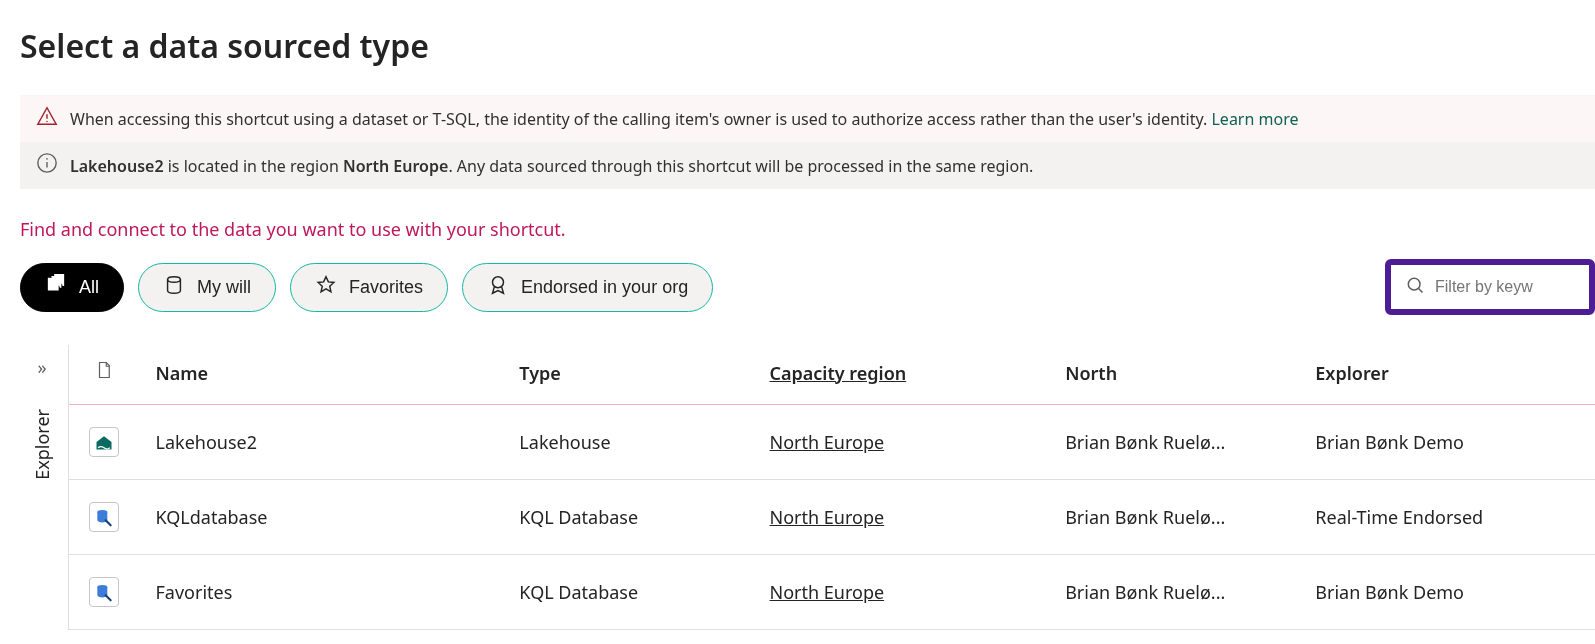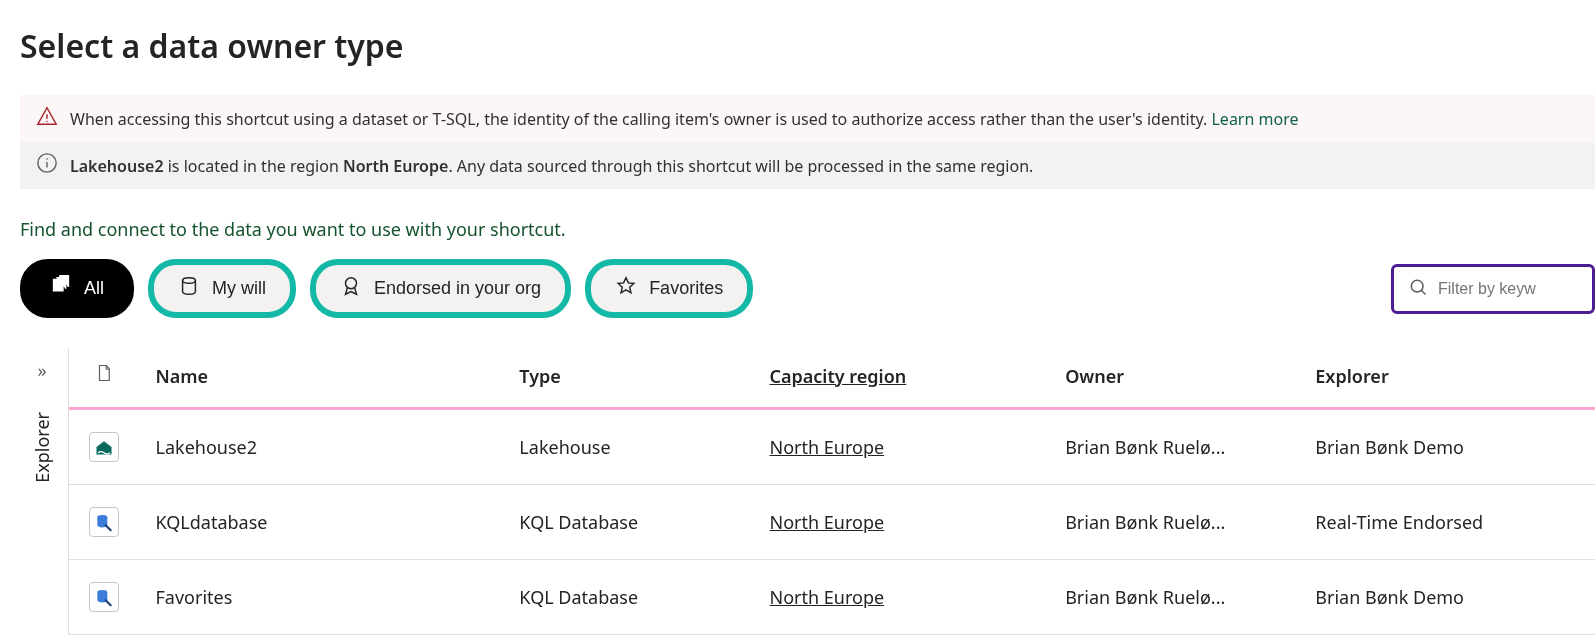--- a/index.html
+++ b/index.html
@@ -164,7 +164,7 @@
 
 <div class="page">
 
-  <h1 class="page-title">Select a data owner type</h1>
+  <h1 class="page-title">Select a data sourced type</h1>
 
   <div class="banner banner-warning">
     <span>

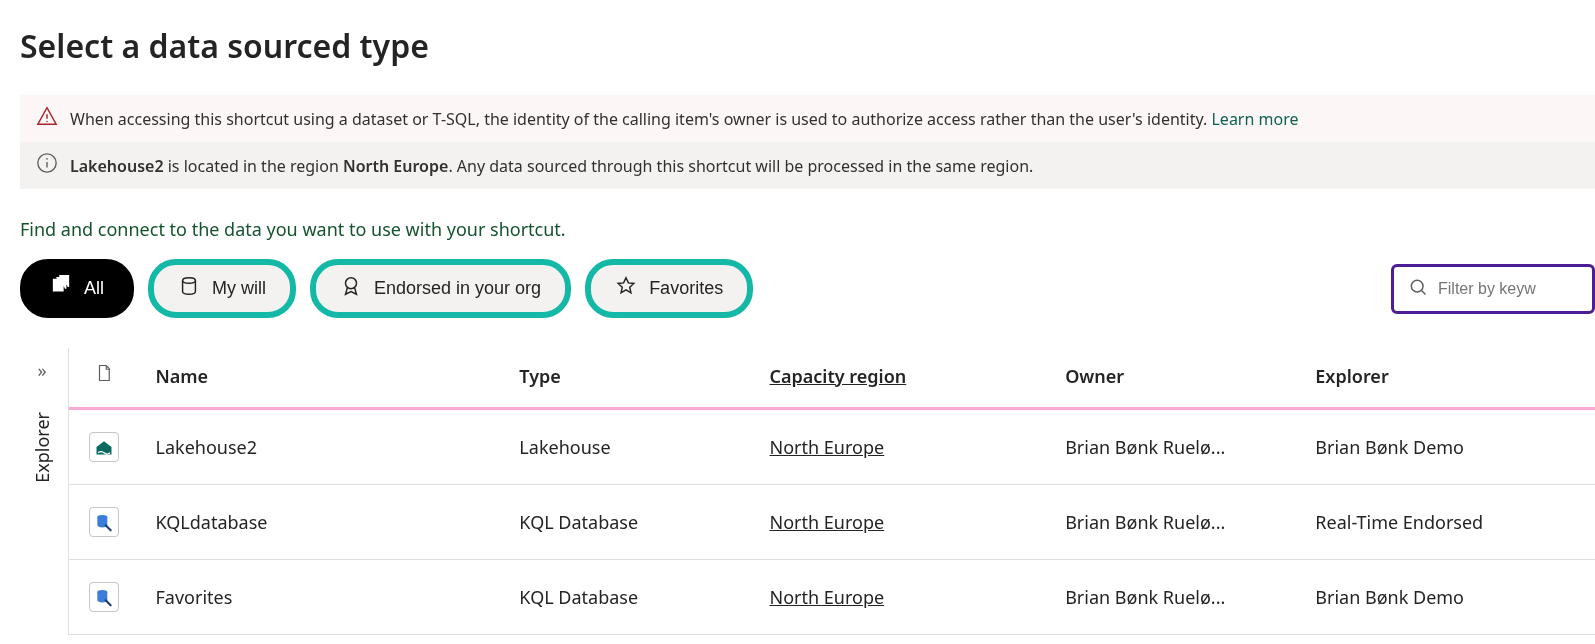--- a/index.html
+++ b/index.html
@@ -42,7 +42,7 @@
 
     .subhead {
       font-size: 18px;
-      color: #14532d;
+      color: #be185d;
       margin-bottom: 18px;
     }
 

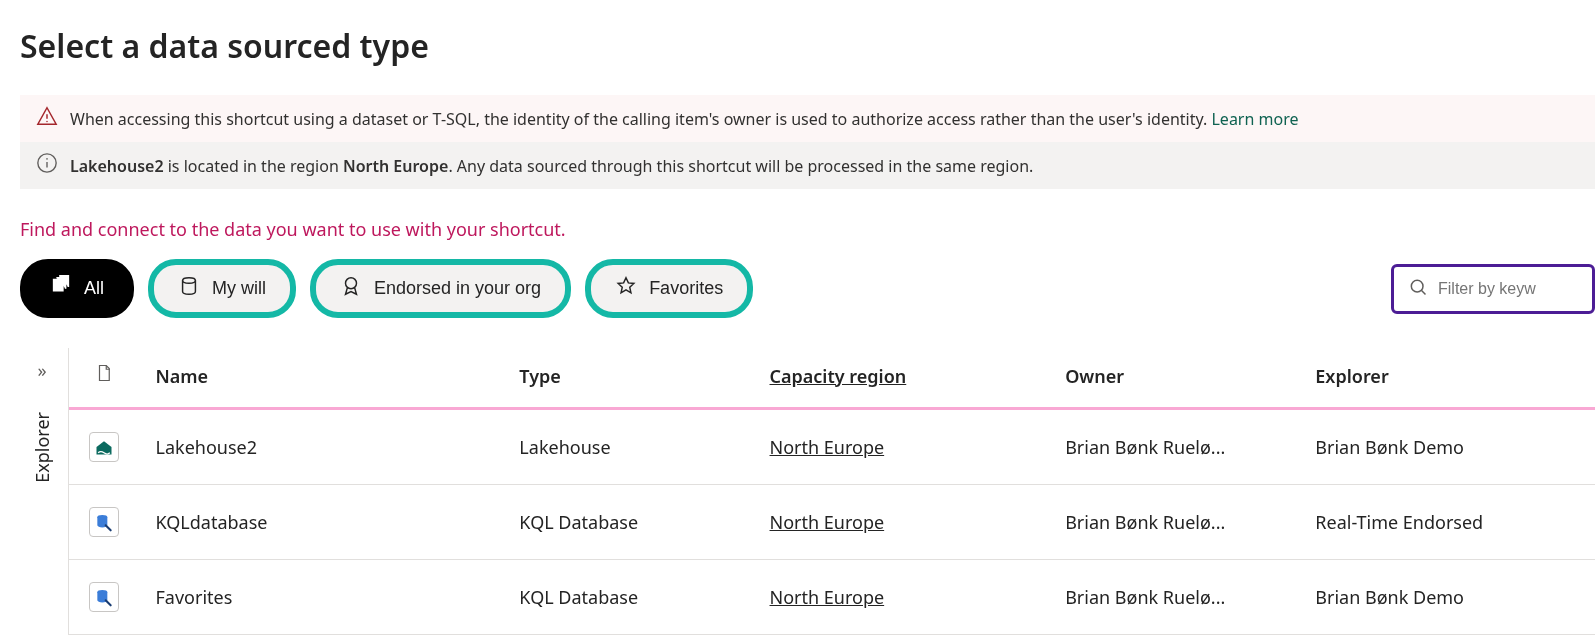--- a/index.html
+++ b/index.html
@@ -56,7 +56,7 @@
       display: inline-flex;
       align-items: center;
       gap: 12px;
-      border: 6px solid #14b8a6;
+      border: 1px solid #14b8a6;
       background: #f3f2f1;
       color: #242424;
       border-radius: 28px;

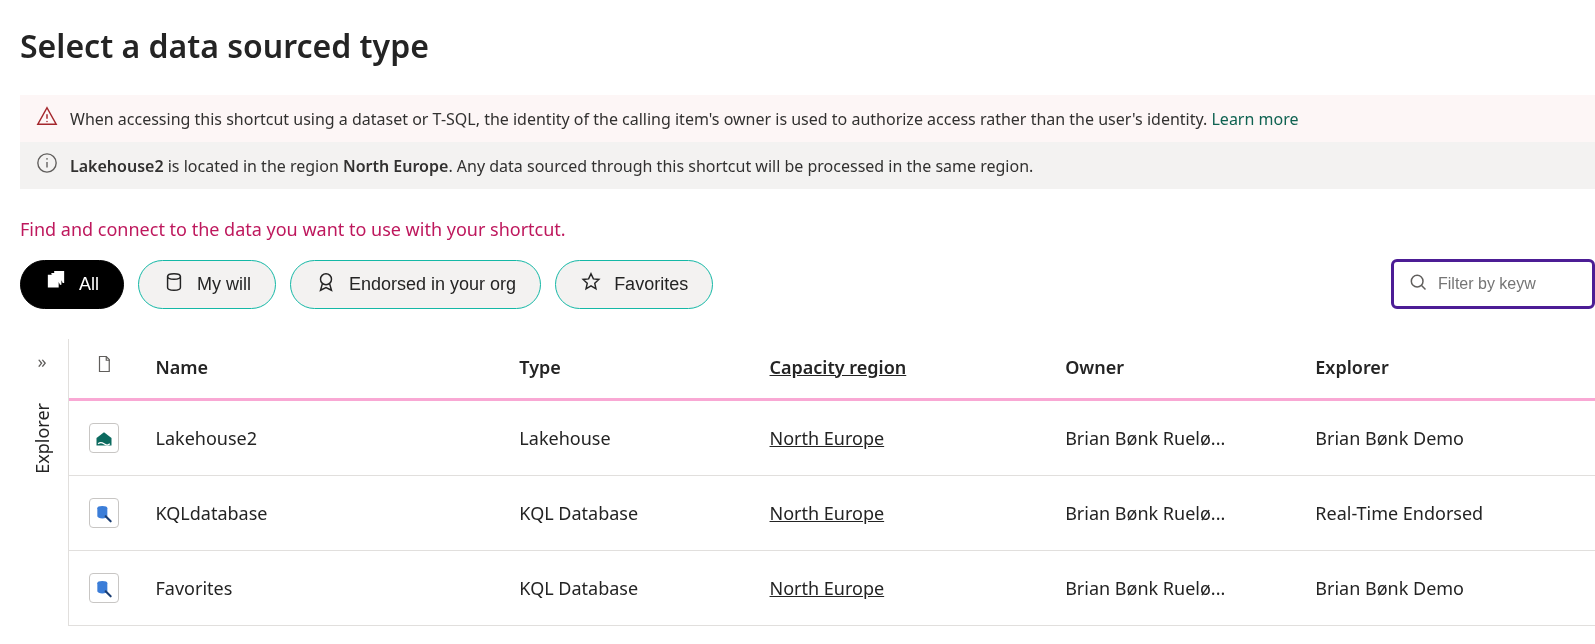--- a/index.html
+++ b/index.html
@@ -219,20 +219,20 @@
     <button class="pill">
       <span>
         <svg viewBox="0 0 24 24" fill="none" stroke="#242424" stroke-width="1.6">
+            <path d="M12 3l2.6 5.6 6 .6-4.5 4.2 1.3 6-5.4-3.1L6.6 19.4l1.3-6L3.4 9.2l6-.6z"></path>
+          </svg>
+      </span>
+      <span>Favorites</span>
+    </button>
+
+    <button class="pill">
+      <span>
+        <svg viewBox="0 0 24 24" fill="none" stroke="#242424" stroke-width="1.6">
             <circle cx="12" cy="9" r="6"></circle>
             <path d="M8 14l-2 7 6-3 6 3-2-7"></path>
           </svg>
       </span>
       <span>Endorsed in your org</span>
-    </button>
-
-    <button class="pill">
-      <span>
-        <svg viewBox="0 0 24 24" fill="none" stroke="#242424" stroke-width="1.6">
-            <path d="M12 3l2.6 5.6 6 .6-4.5 4.2 1.3 6-5.4-3.1L6.6 19.4l1.3-6L3.4 9.2l6-.6z"></path>
-          </svg>
-      </span>
-      <span>Favorites</span>
     </button>
 
     <span class="toolbar-spacer"></span>

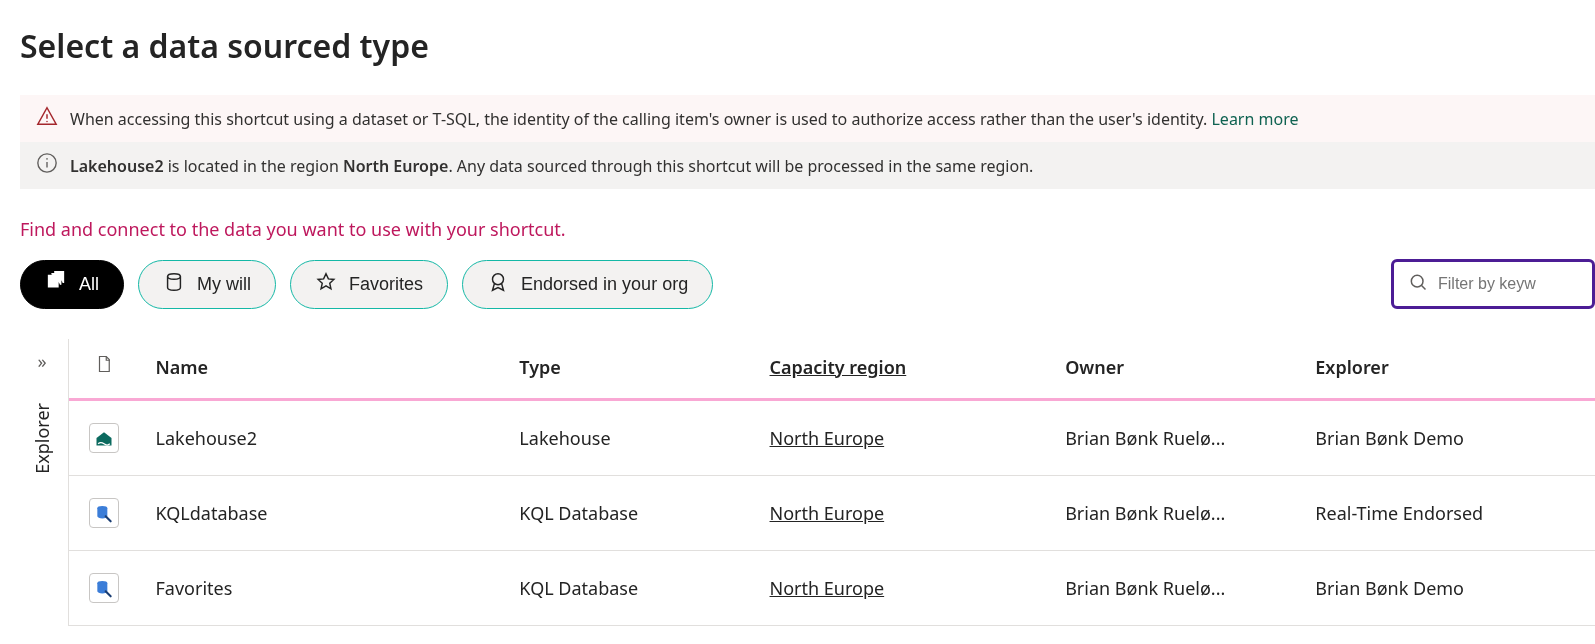--- a/index.html
+++ b/index.html
@@ -77,7 +77,7 @@
       display: inline-flex;
       align-items: center;
       gap: 10px;
-      border: 3px solid #4c1d95;
+      border: 6px solid #4c1d95;
       border-radius: 6px;
       padding: 10px 14px;
       min-width: 200px;

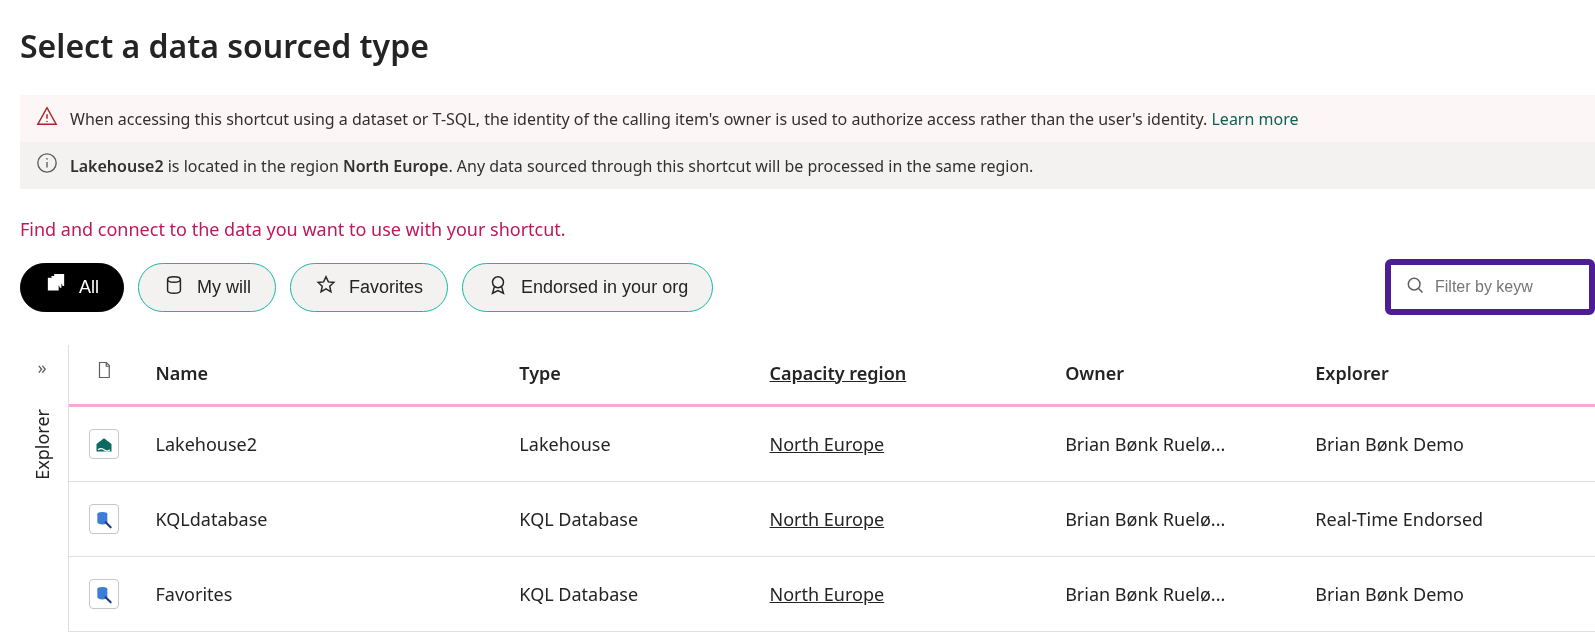--- a/index.html
+++ b/index.html
@@ -128,7 +128,7 @@
       font-weight: 600;
       font-size: 18px;
       padding: 14px 16px 18px 16px;
-      border-bottom: 3px solid #f9a8d4;
+      border-bottom: 1px solid #f9a8d4;
       color: #242424;
     }
     tbody td {

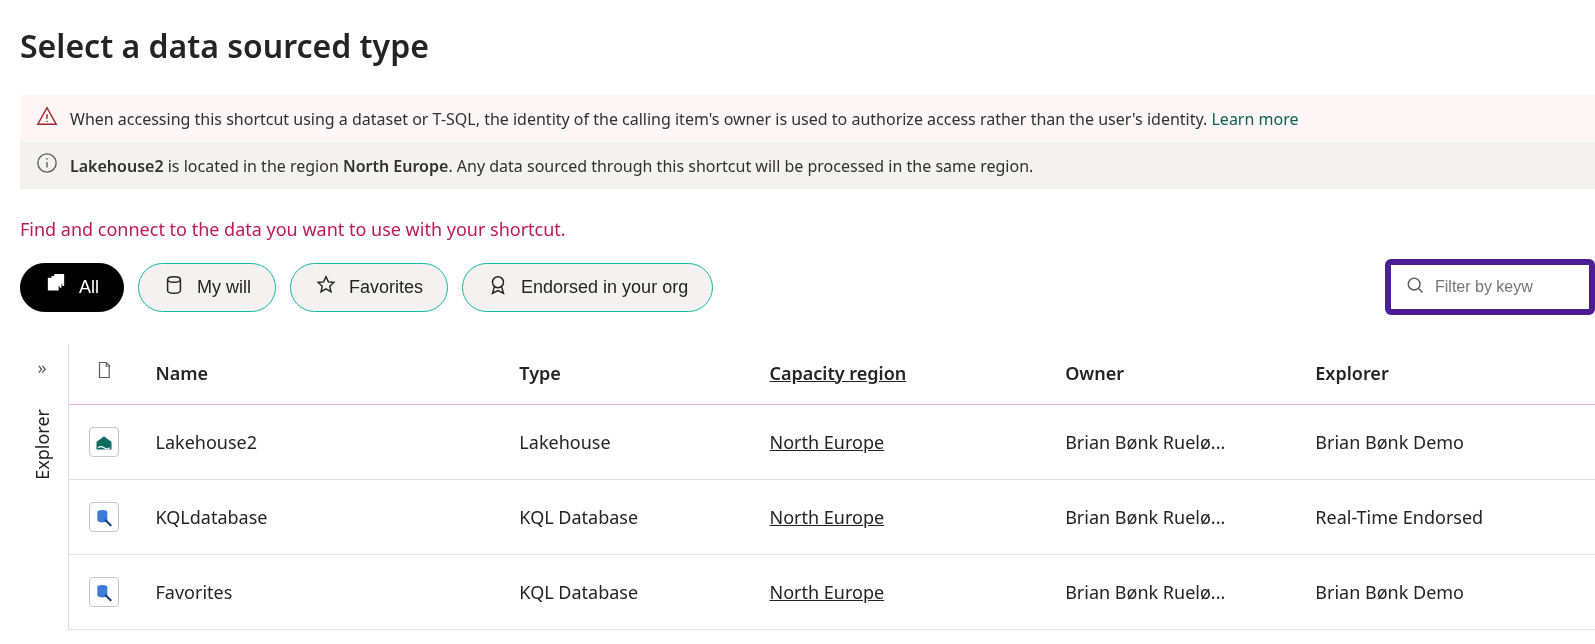--- a/index.html
+++ b/index.html
@@ -269,7 +269,7 @@
             <th class="col-name">Name</th>
             <th class="col-type">Type</th>
             <th class="col-region">Capacity region</th>
-            <th class="col-owner">Owner</th>
+            <th class="col-owner">North</th>
             <th class="col-location">Explorer</th>
           </tr>
         </thead>

